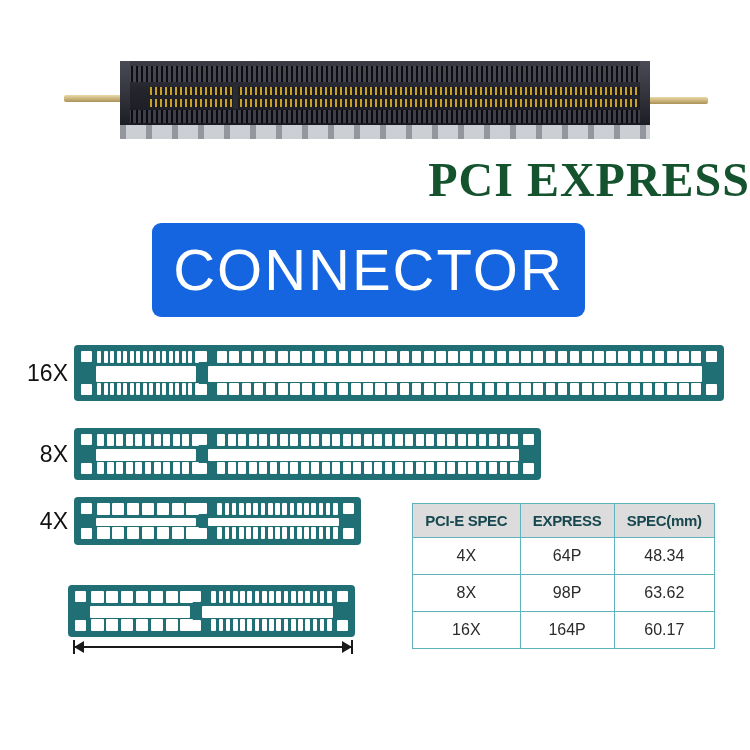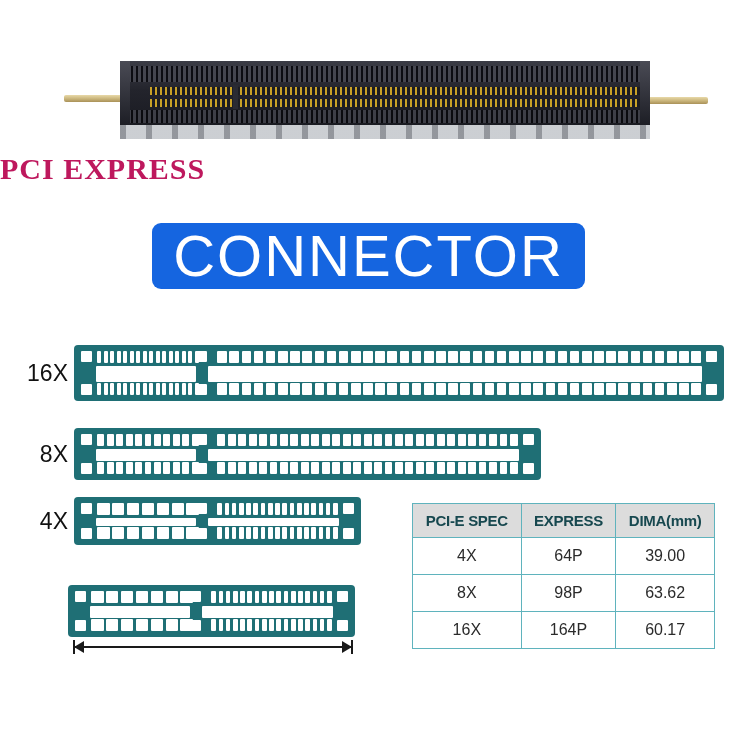--- a/index.html
+++ b/index.html
@@ -43,9 +43,9 @@
 
   
   #title{
-    position:absolute;left:0;right:0;top:152px;text-align:left;
+    position:absolute;left:0;right:0;top:152px;text-align:right;
     font-family:"Liberation Serif", serif;
-    font-weight:bold;font-size:30px;letter-spacing:1px;color:#be185d;
+    font-weight:bold;font-size:48px;letter-spacing:1px;color:#14532d;
   }
   #banner{
     position:absolute;left:152px;top:223px;width:433px;height:66px;

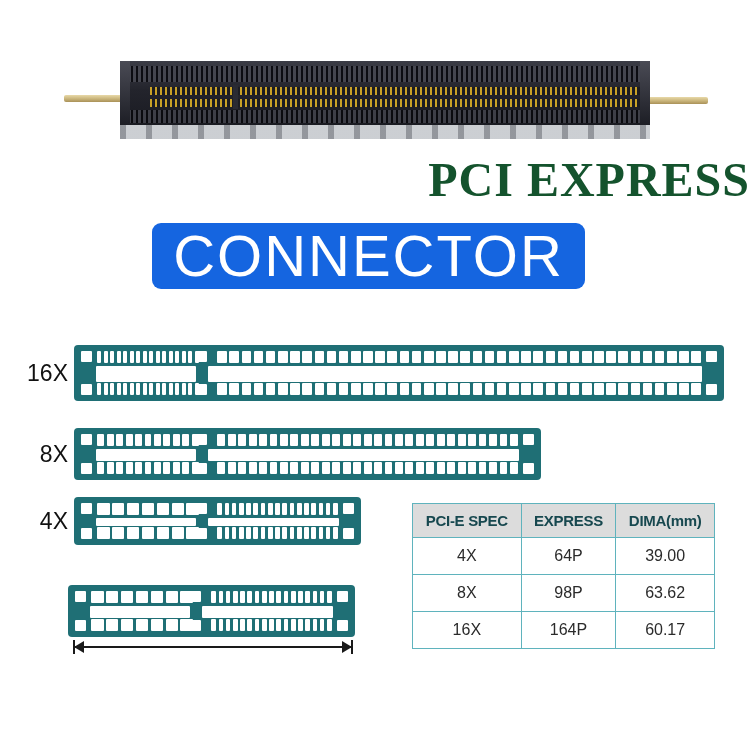--- a/index.html
+++ b/index.html
@@ -48,7 +48,7 @@
     font-weight:bold;font-size:48px;letter-spacing:1px;color:#14532d;
   }
   #banner{
-    position:absolute;left:152px;top:223px;width:433px;height:66px;
+    position:absolute;left:152px;top:223px;width:433px;height:94px;
     background:#1565E0;border-radius:9px;
     display:flex;align-items:center;justify-content:center;
   }

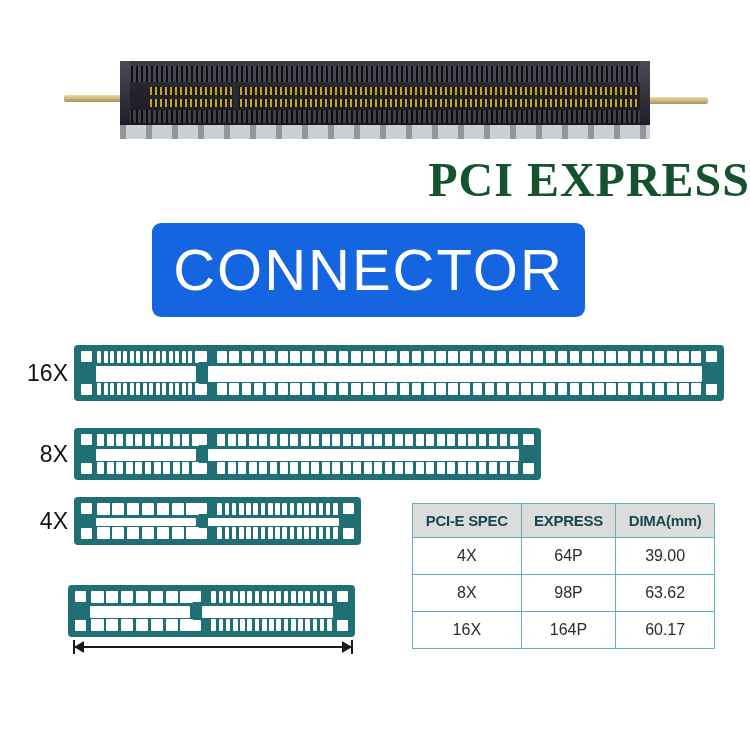--- a/index.html
+++ b/index.html
@@ -526,7 +526,7 @@
       <tr>
         <th>PCI-E SPEC</th>
         <th>EXPRESS</th>
-        <th>DIMA(mm)</th>
+        <th>SPEC(mm)</th>
       </tr>
     </thead>
     <tbody>

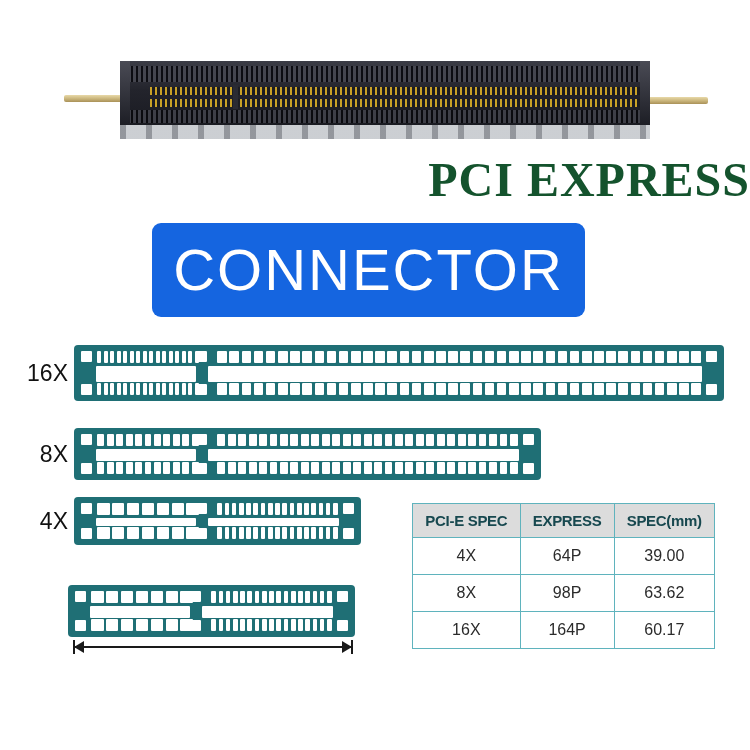--- a/index.html
+++ b/index.html
@@ -533,7 +533,7 @@
       <tr>
         <td>4X</td>
         <td>64P</td>
-        <td>39.00</td>
+        <td>48.34</td>
       </tr>
       <tr>
         <td>8X</td>

